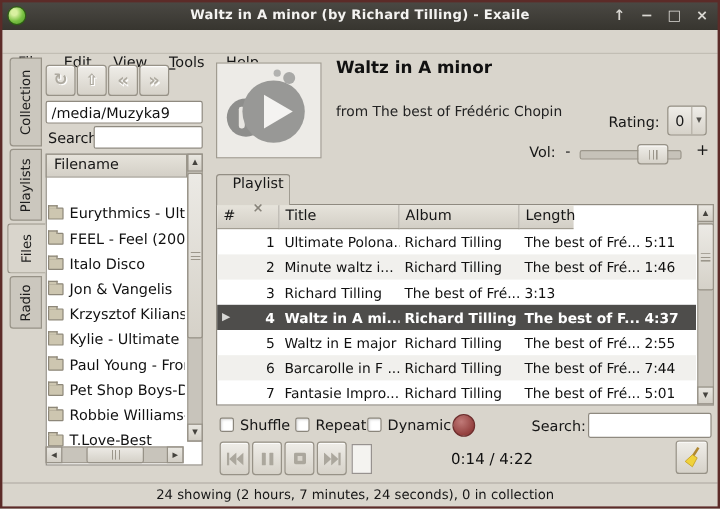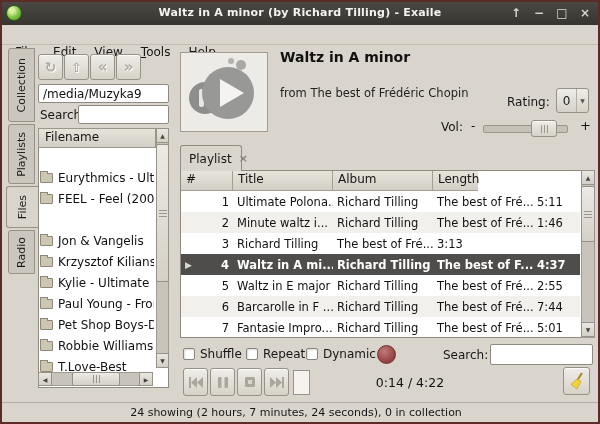--- a/index.html
+++ b/index.html
@@ -72,7 +72,7 @@
   
   .pltab{position:absolute;left:180px;top:145px;width:62px;height:26px;background:#d9d5cc;
     border:1px solid #938e84;border-bottom:none;border-radius:3px 3px 0 0;display:flex;align-items:center;
-    padding-left:8px;gap:7px;box-sizing:border-box;z-index:4;}
+    padding-left:8px;gap:7px;box-sizing:border-box;z-index:4;flex-direction:column;}
   .pltab .t{font-size:12px;color:#161616;}
   .pltab .x{font-size:11px;color:#87837a;font-weight:bold;}
   .table{position:absolute;left:180px;top:170px;width:415px;height:168px;background:#fff;

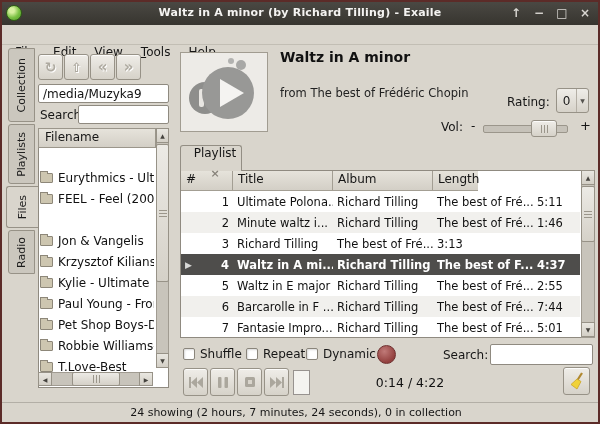--- a/index.html
+++ b/index.html
@@ -161,6 +161,10 @@
       <span class="folder-icon"></span>
       <span>FEEL - Feel (2007</span>
     </div>
+  <div class="file-row" style="top:210px;">
+      <span class="folder-icon"></span>
+      <span>Italo Disco</span>
+    </div>
   <div class="file-row" style="top:231px;">
       <span class="folder-icon"></span>
       <span>Jon &amp; Vangelis</span>

